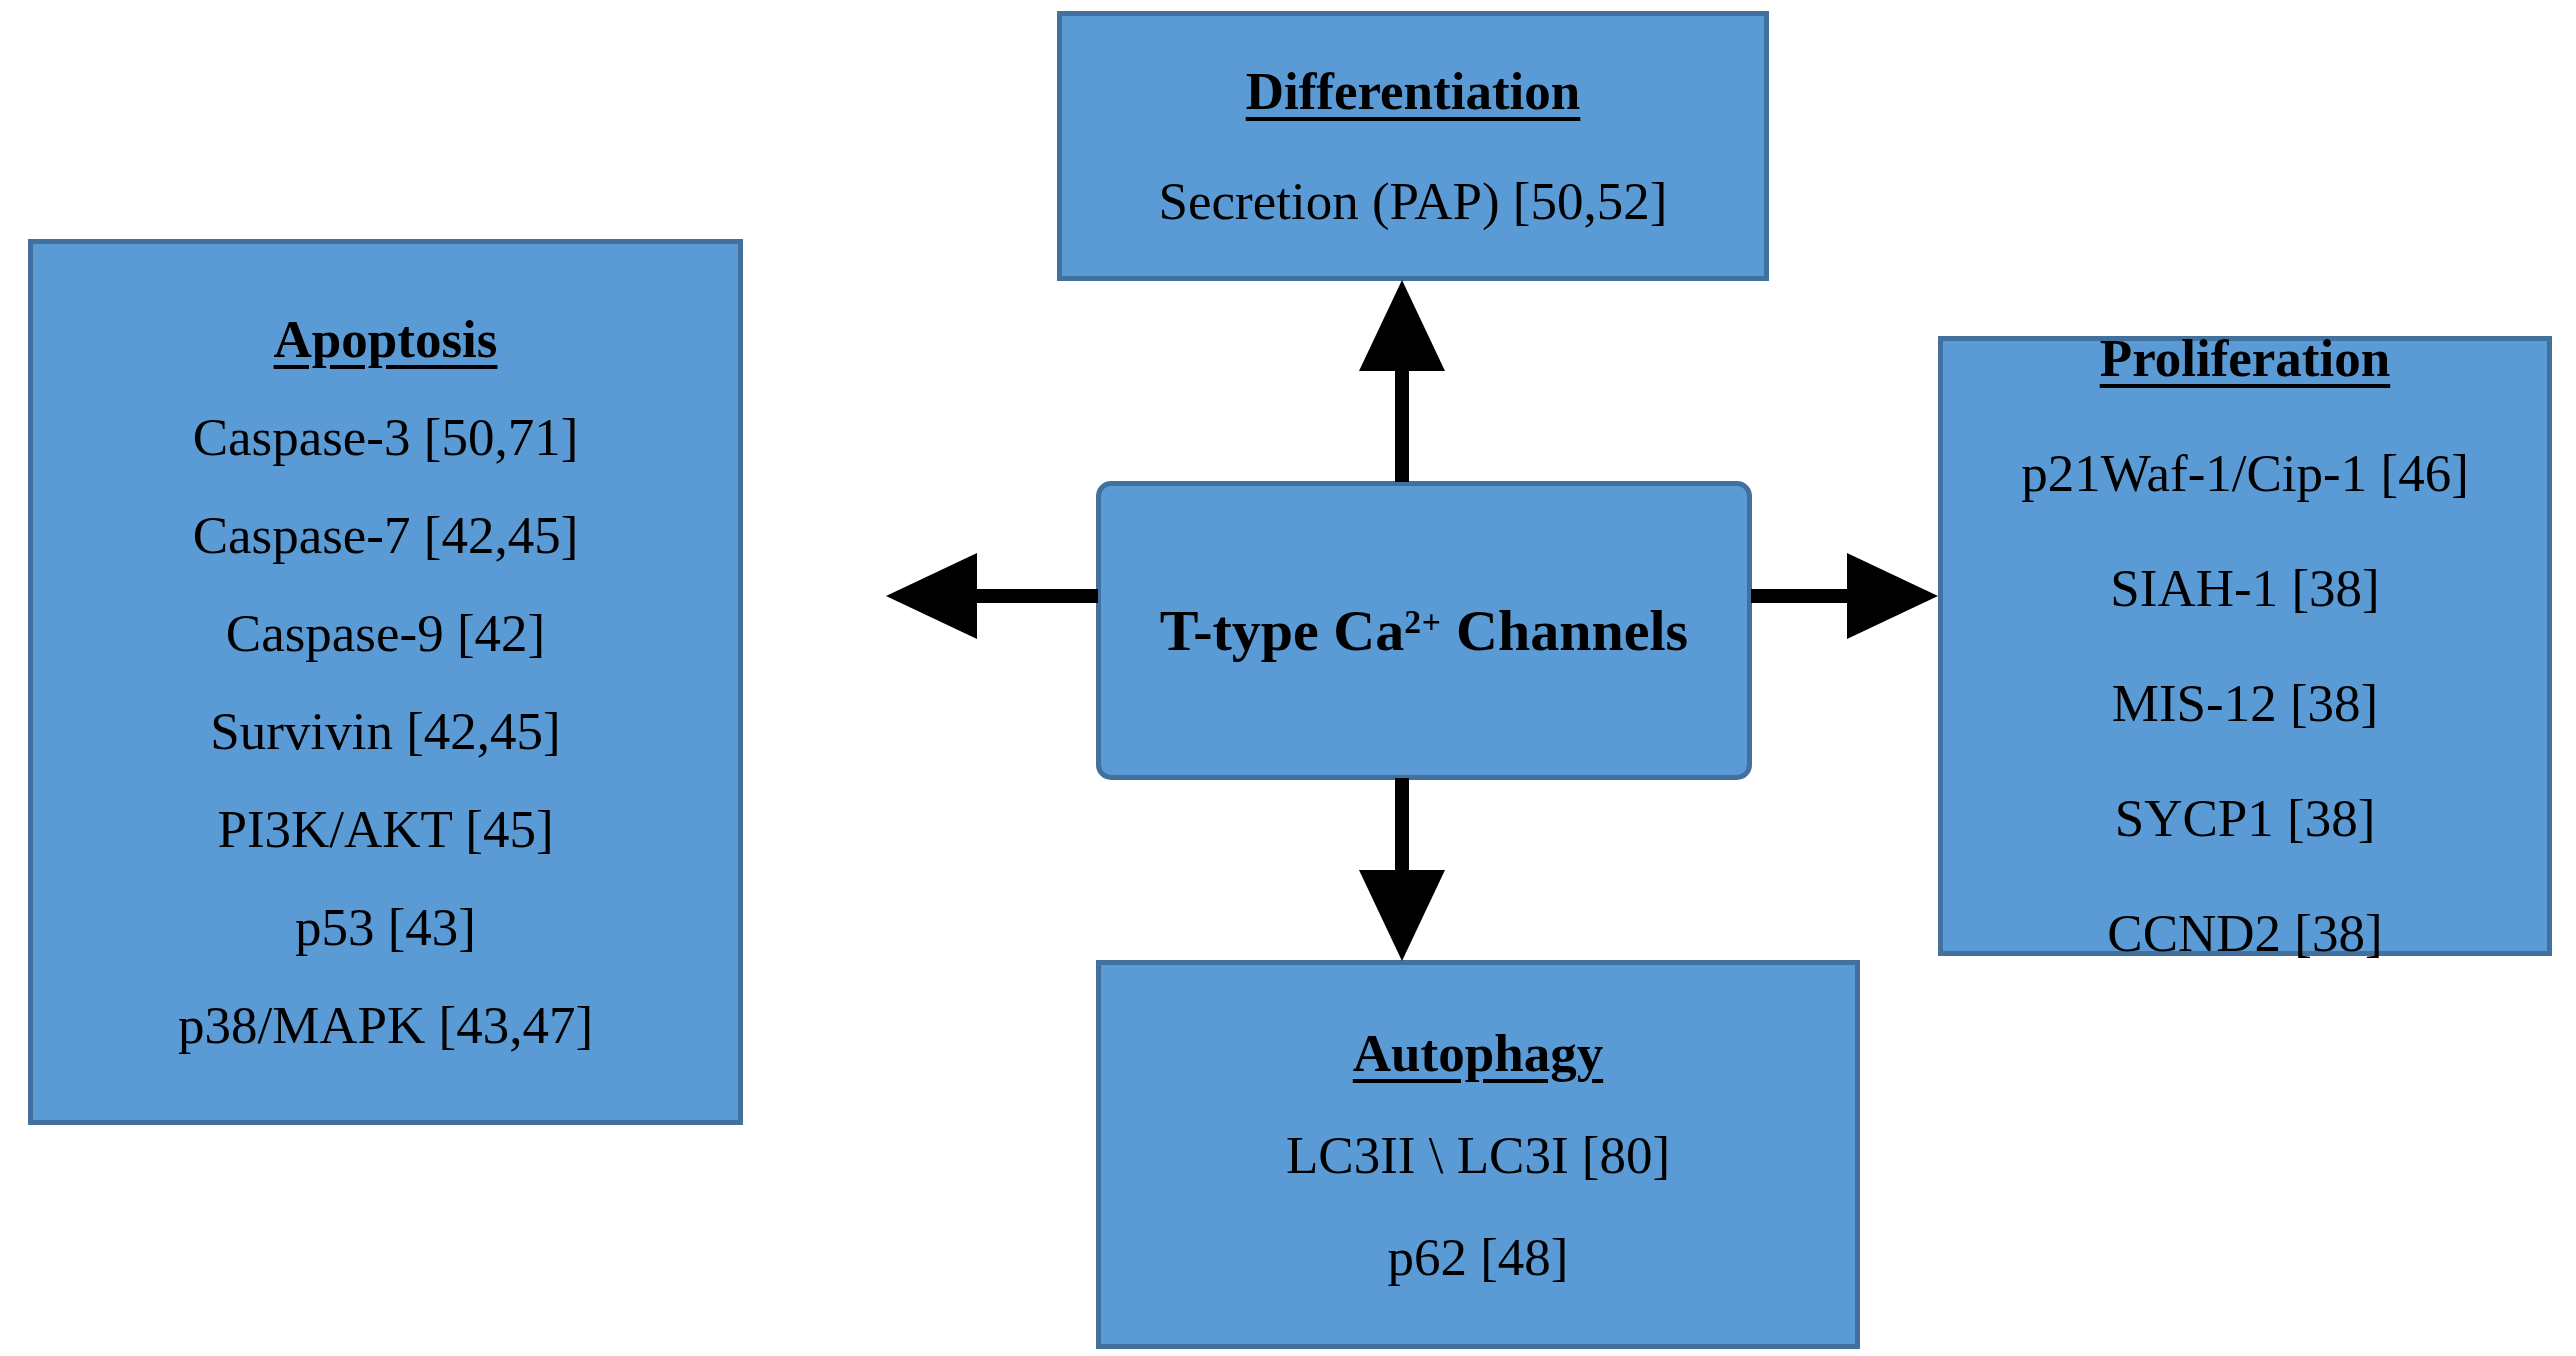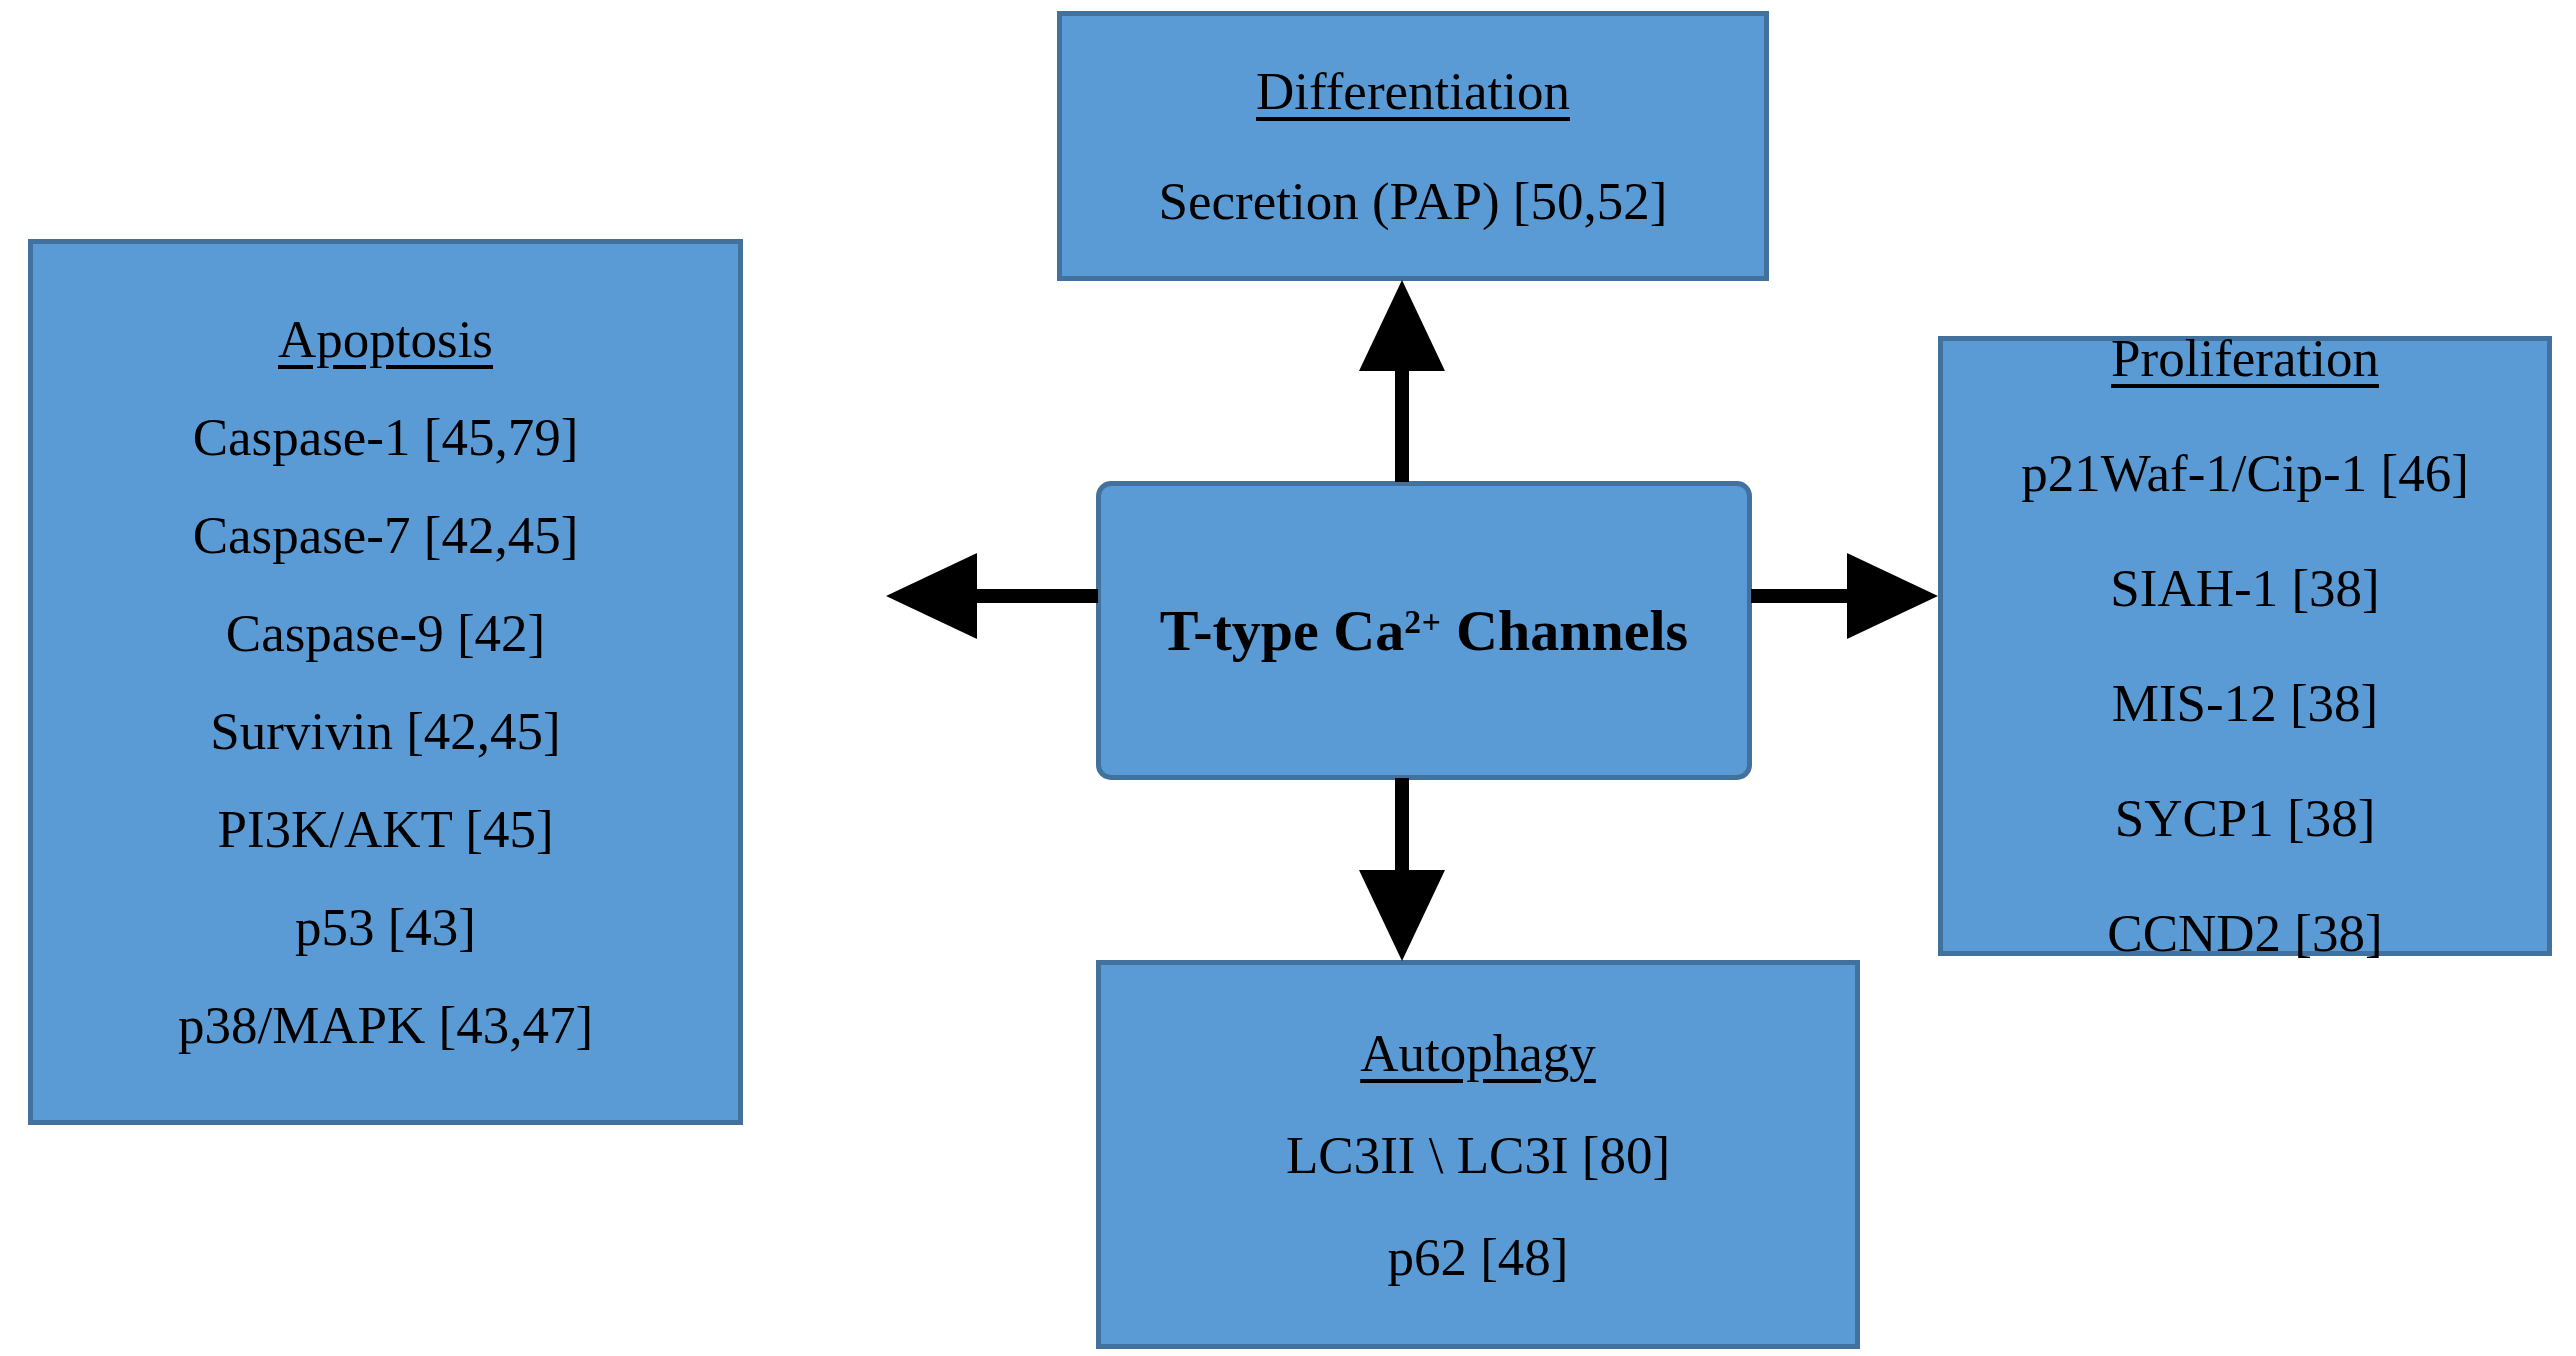--- a/index.html
+++ b/index.html
@@ -31,7 +31,7 @@
     text-align:center;
   }
   .box .hdr{
-    font-weight:normal;
+    font-weight:bold;
     text-decoration:underline;
     text-decoration-thickness:3.9px;
     text-underline-offset:7.9px;

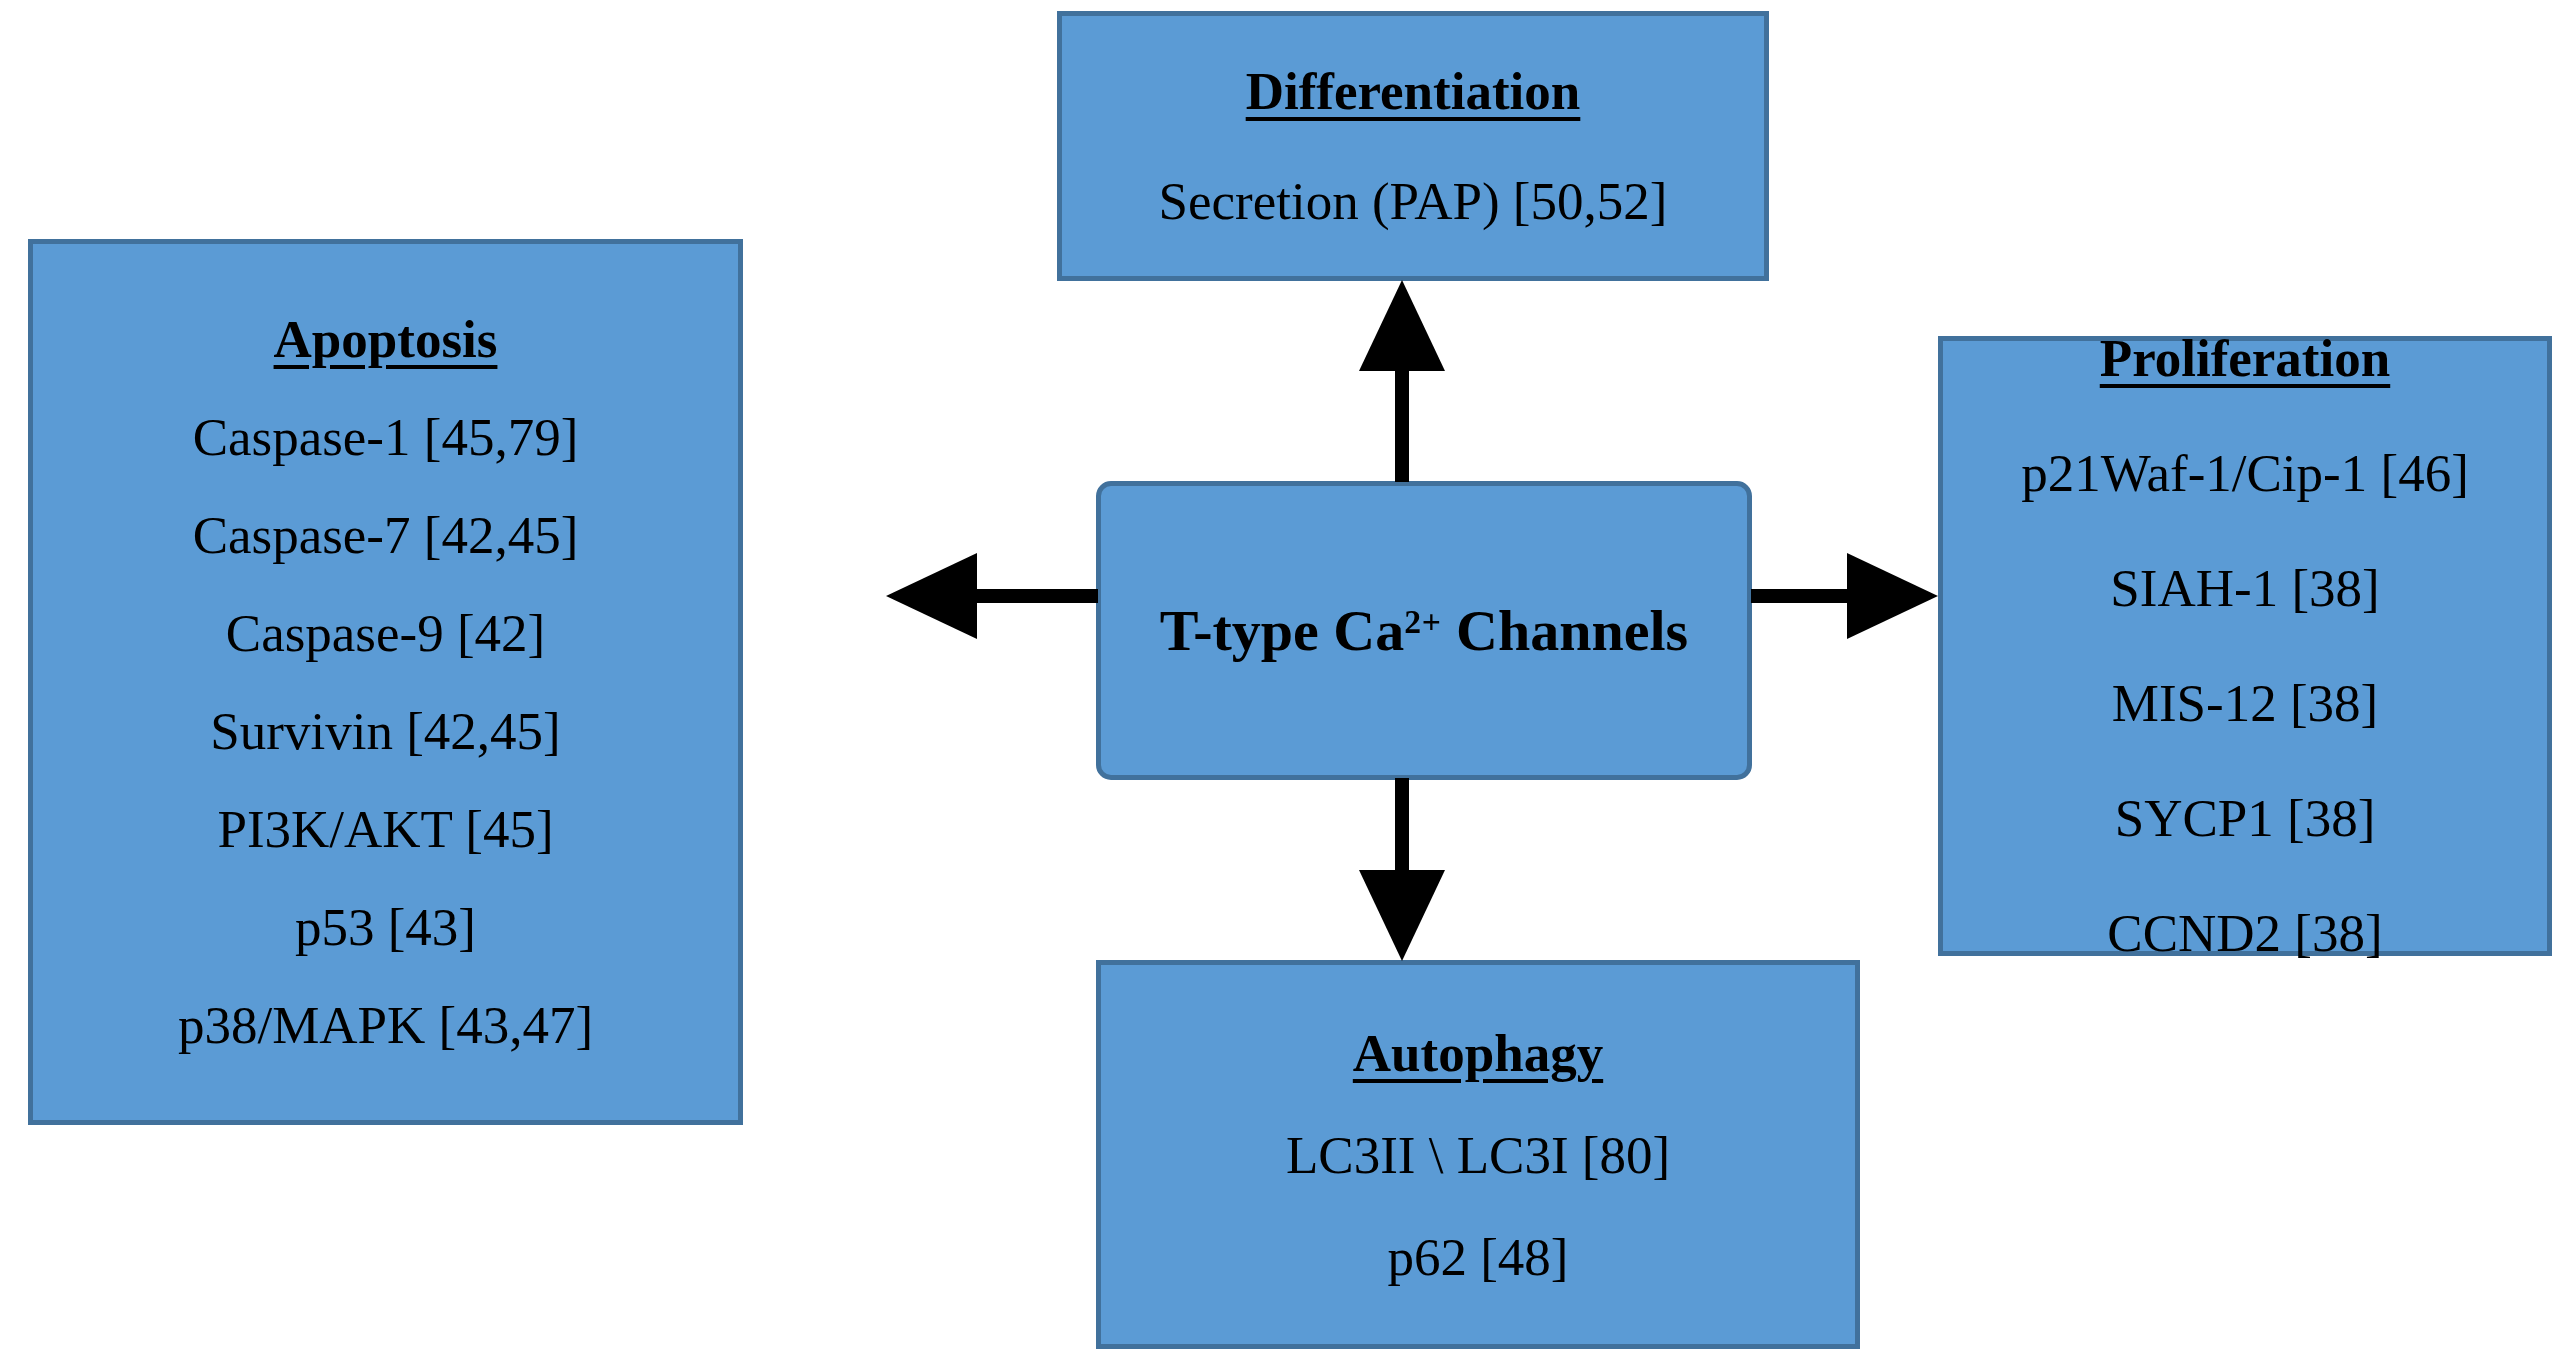--- a/index.html
+++ b/index.html
@@ -71,7 +71,7 @@
 
   <div class="box box-apoptosis">
     <div class="line hdr">Apoptosis</div>
-    <div class="line">Caspase-1 [45,79]</div>
+    <div class="line">Caspase-3 [50,71]</div>
     <div class="line">Caspase-7 [42,45]</div>
     <div class="line">Caspase-9 [42]</div>
     <div class="line">Survivin [42,45]</div>

